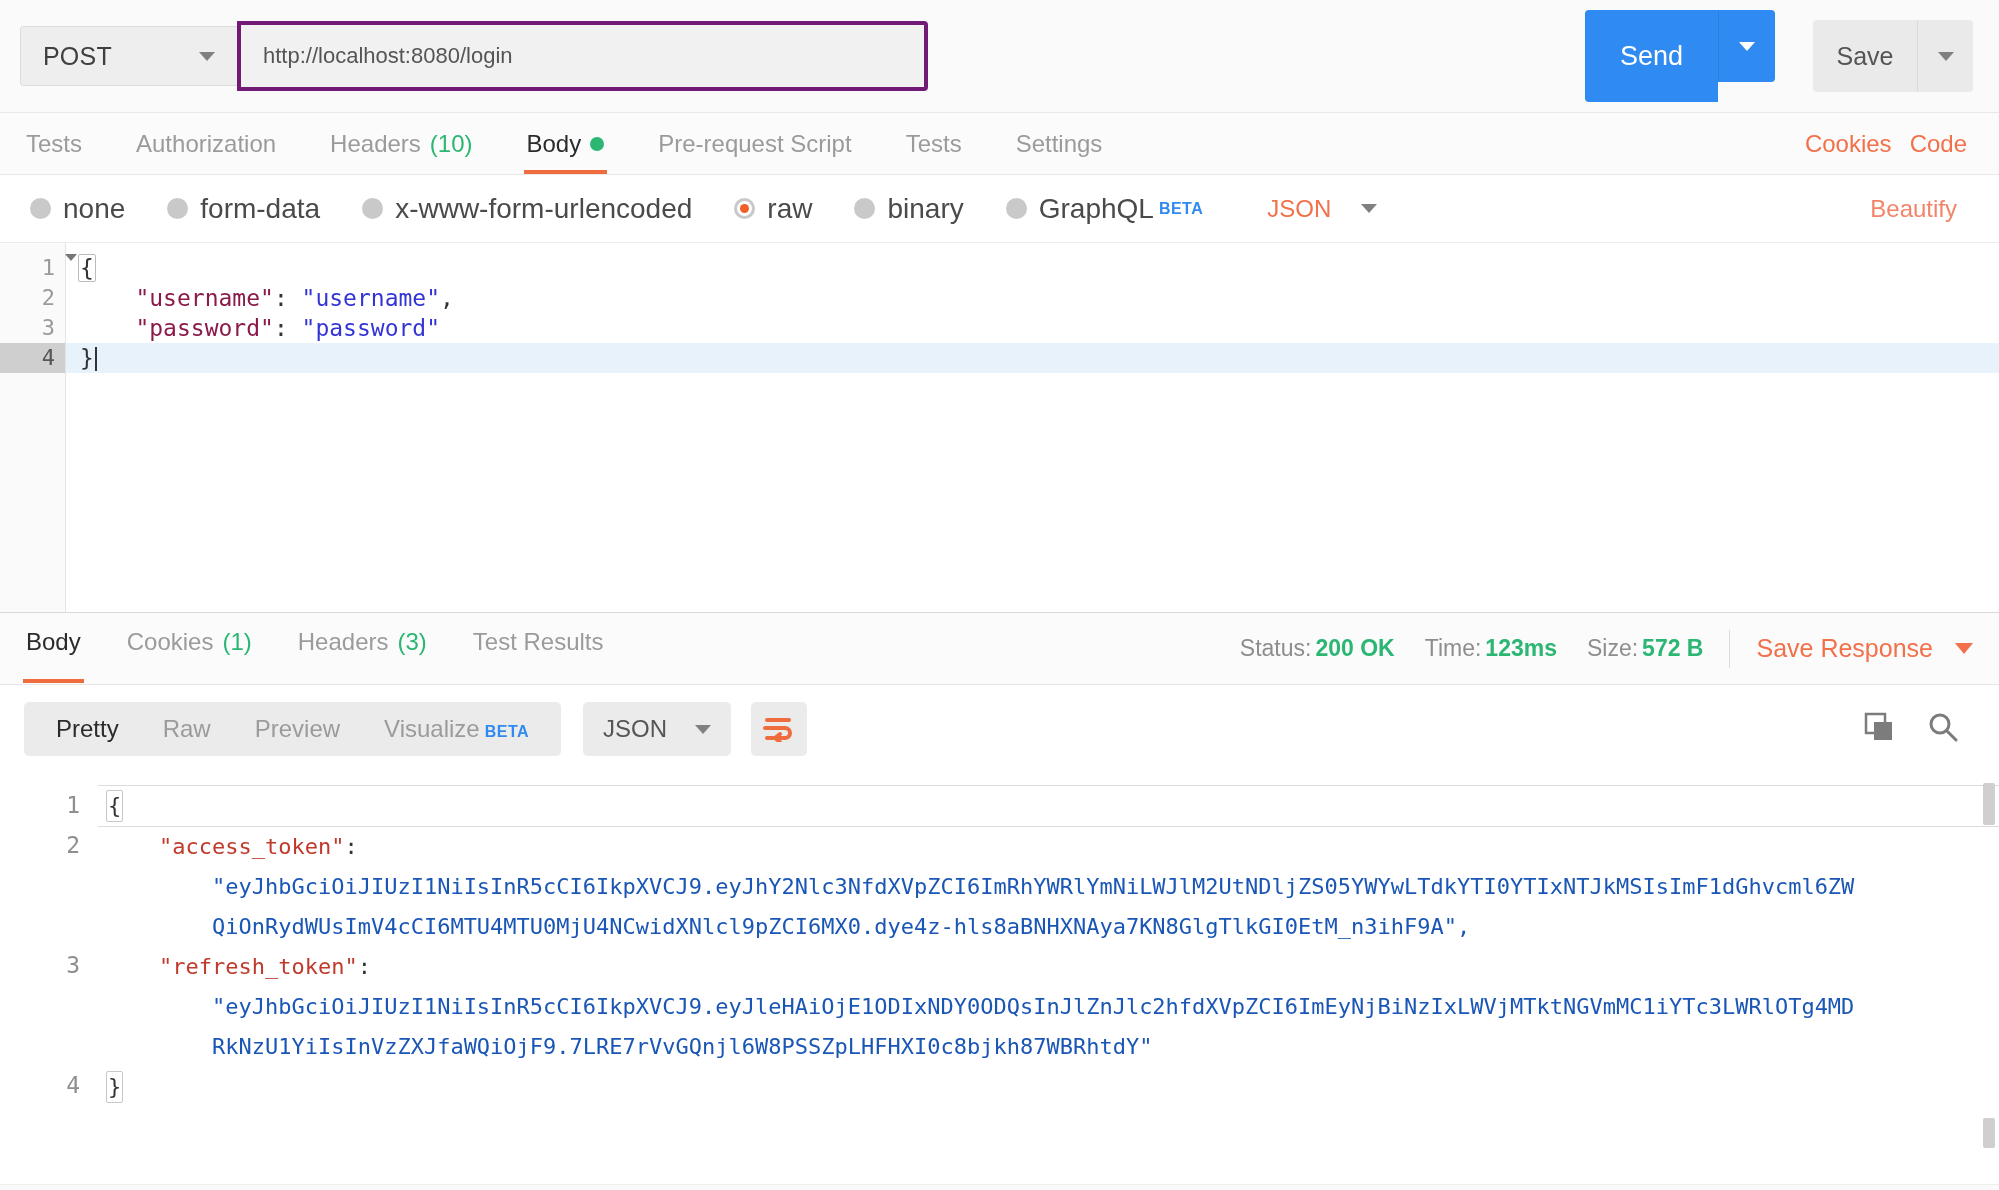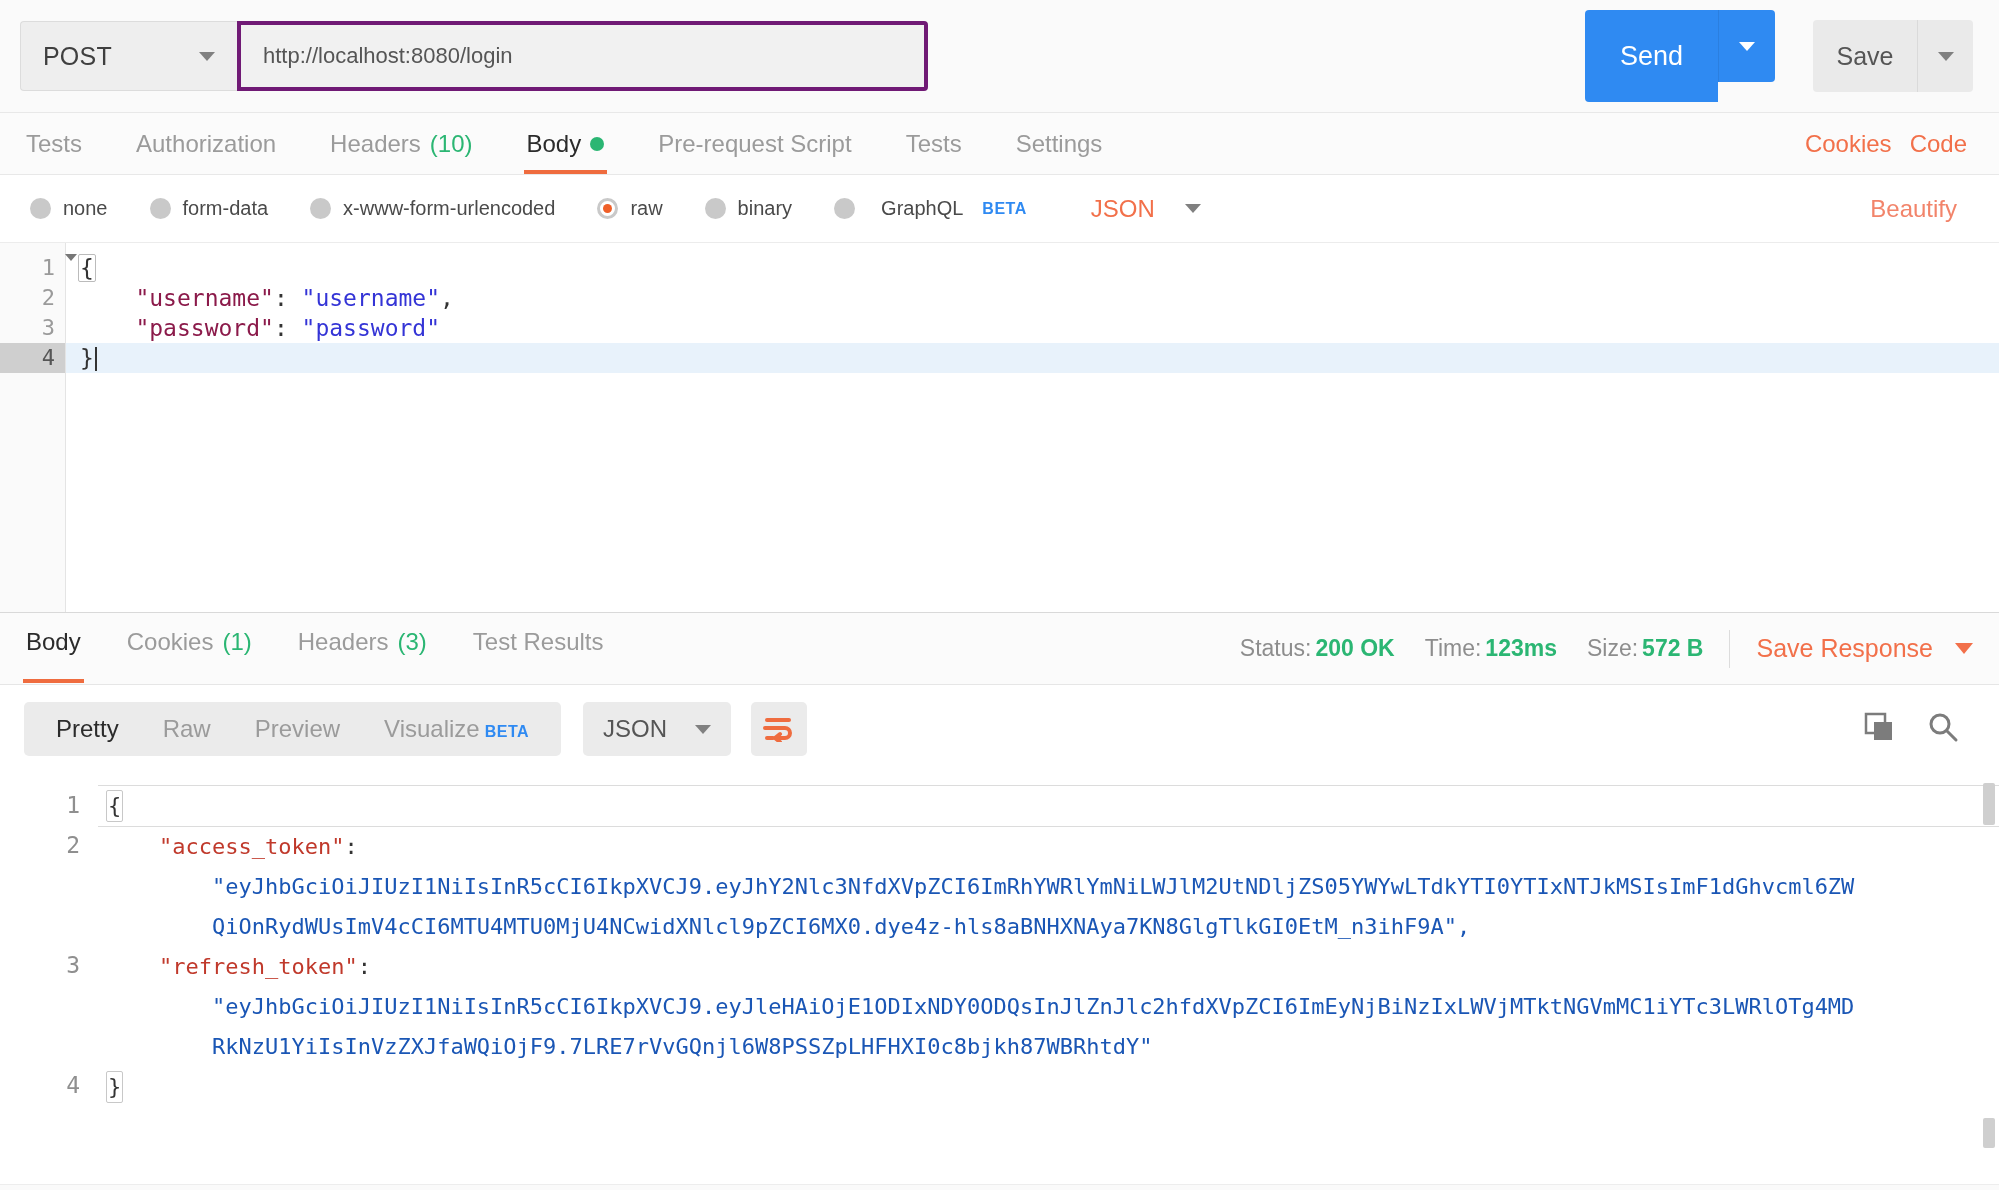--- a/index.html
+++ b/index.html
@@ -24,7 +24,7 @@
     flex: 0 0 113px;
   }
   .method-box {
-    width: 217px; height: 70px;
+    width: 217px; height: 60px;
     background: #eeeeee;
     border: 1px solid #dcdcdc;
     border-right: none;

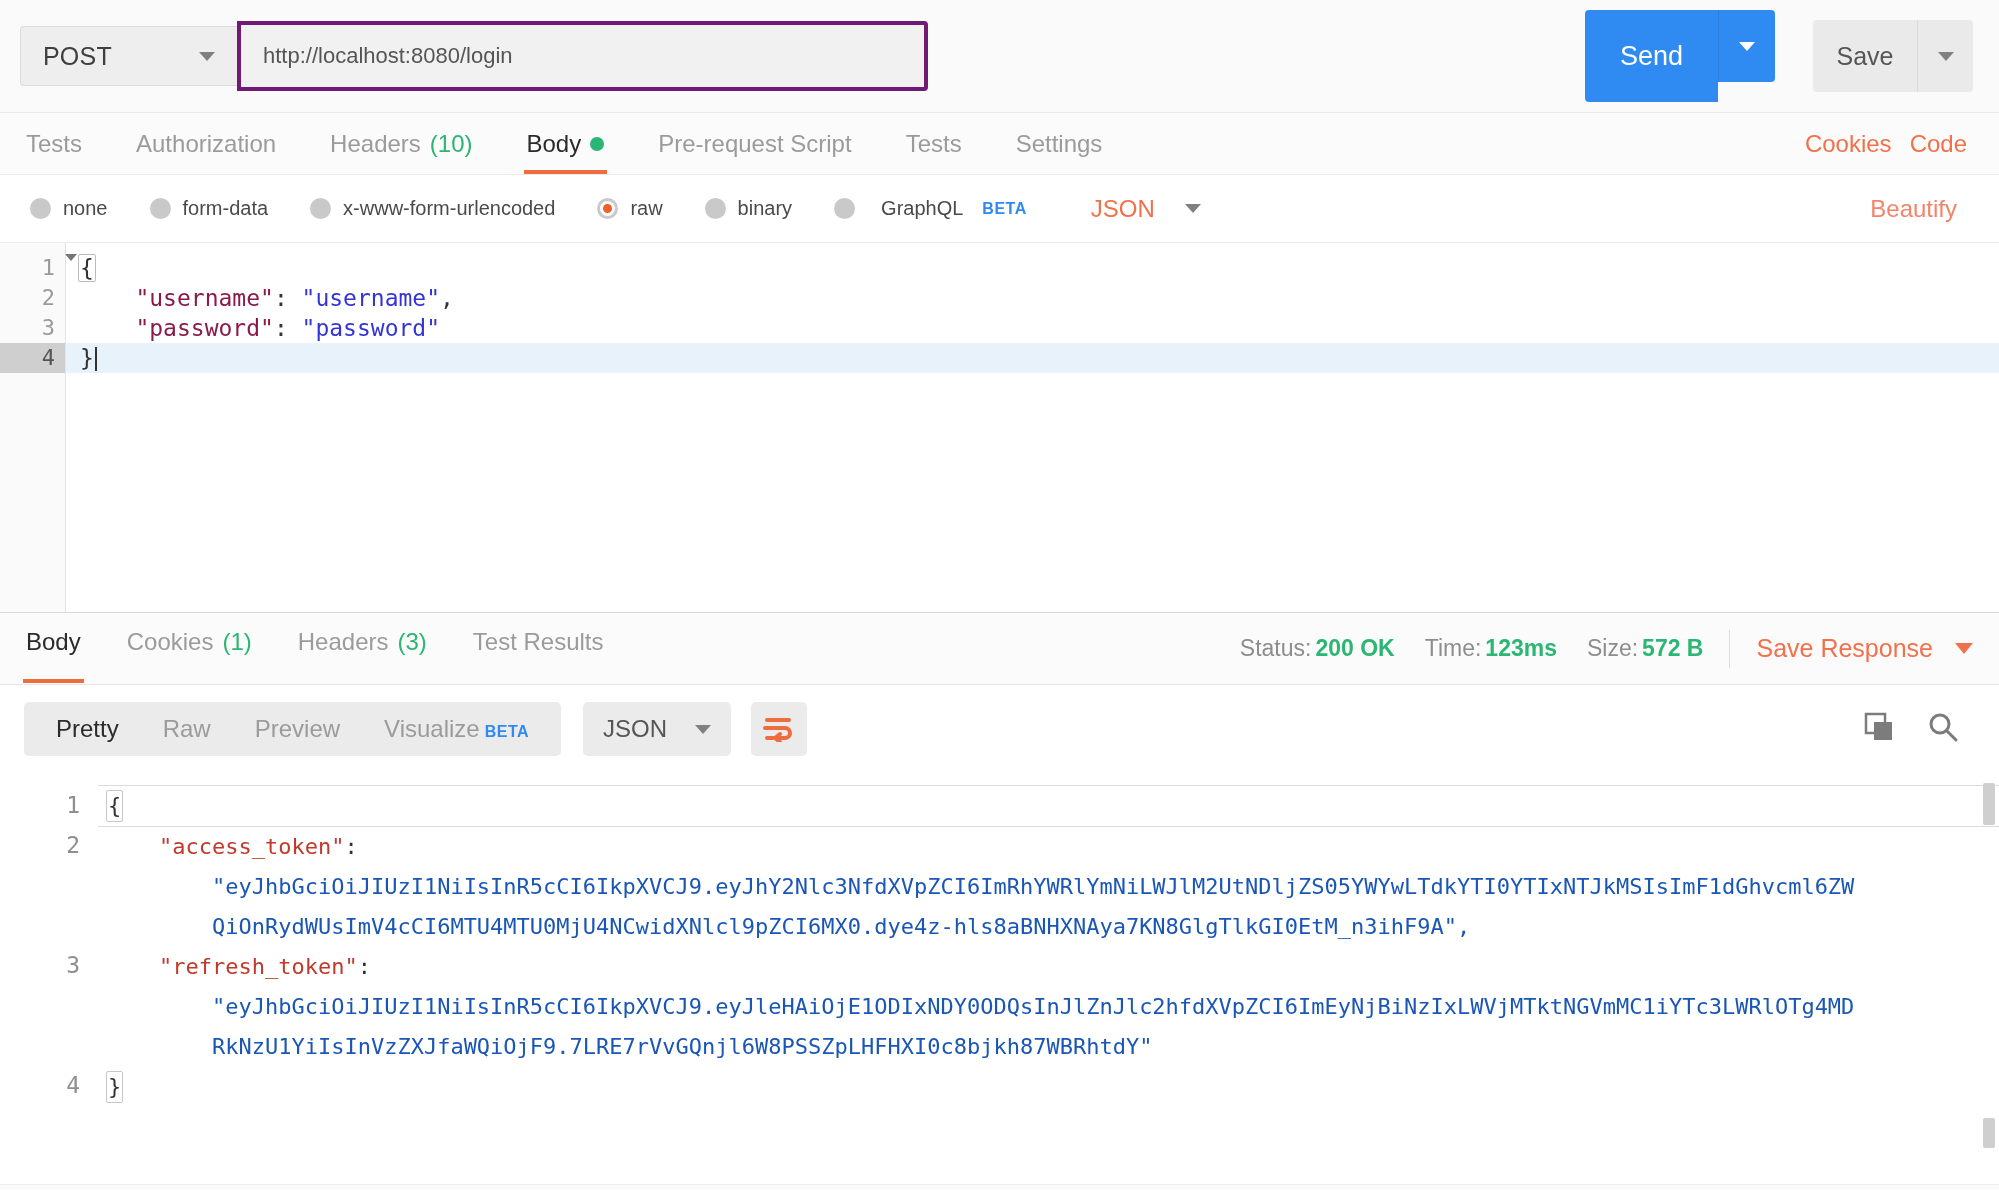--- a/index.html
+++ b/index.html
@@ -147,7 +147,7 @@
     top:3px; left:3px; width:9px; height:9px;
     border-radius:50%; background:#ef5f28;
   }
-  .radio-label { font-size: 20px; color: #4a4a4a; }
+  .radio-label { font-size: 28px; color: #4a4a4a; }
   .beta-sup {
     font-size: 16px; color: #2f8af2;
     vertical-align: super; margin-left: 5px;

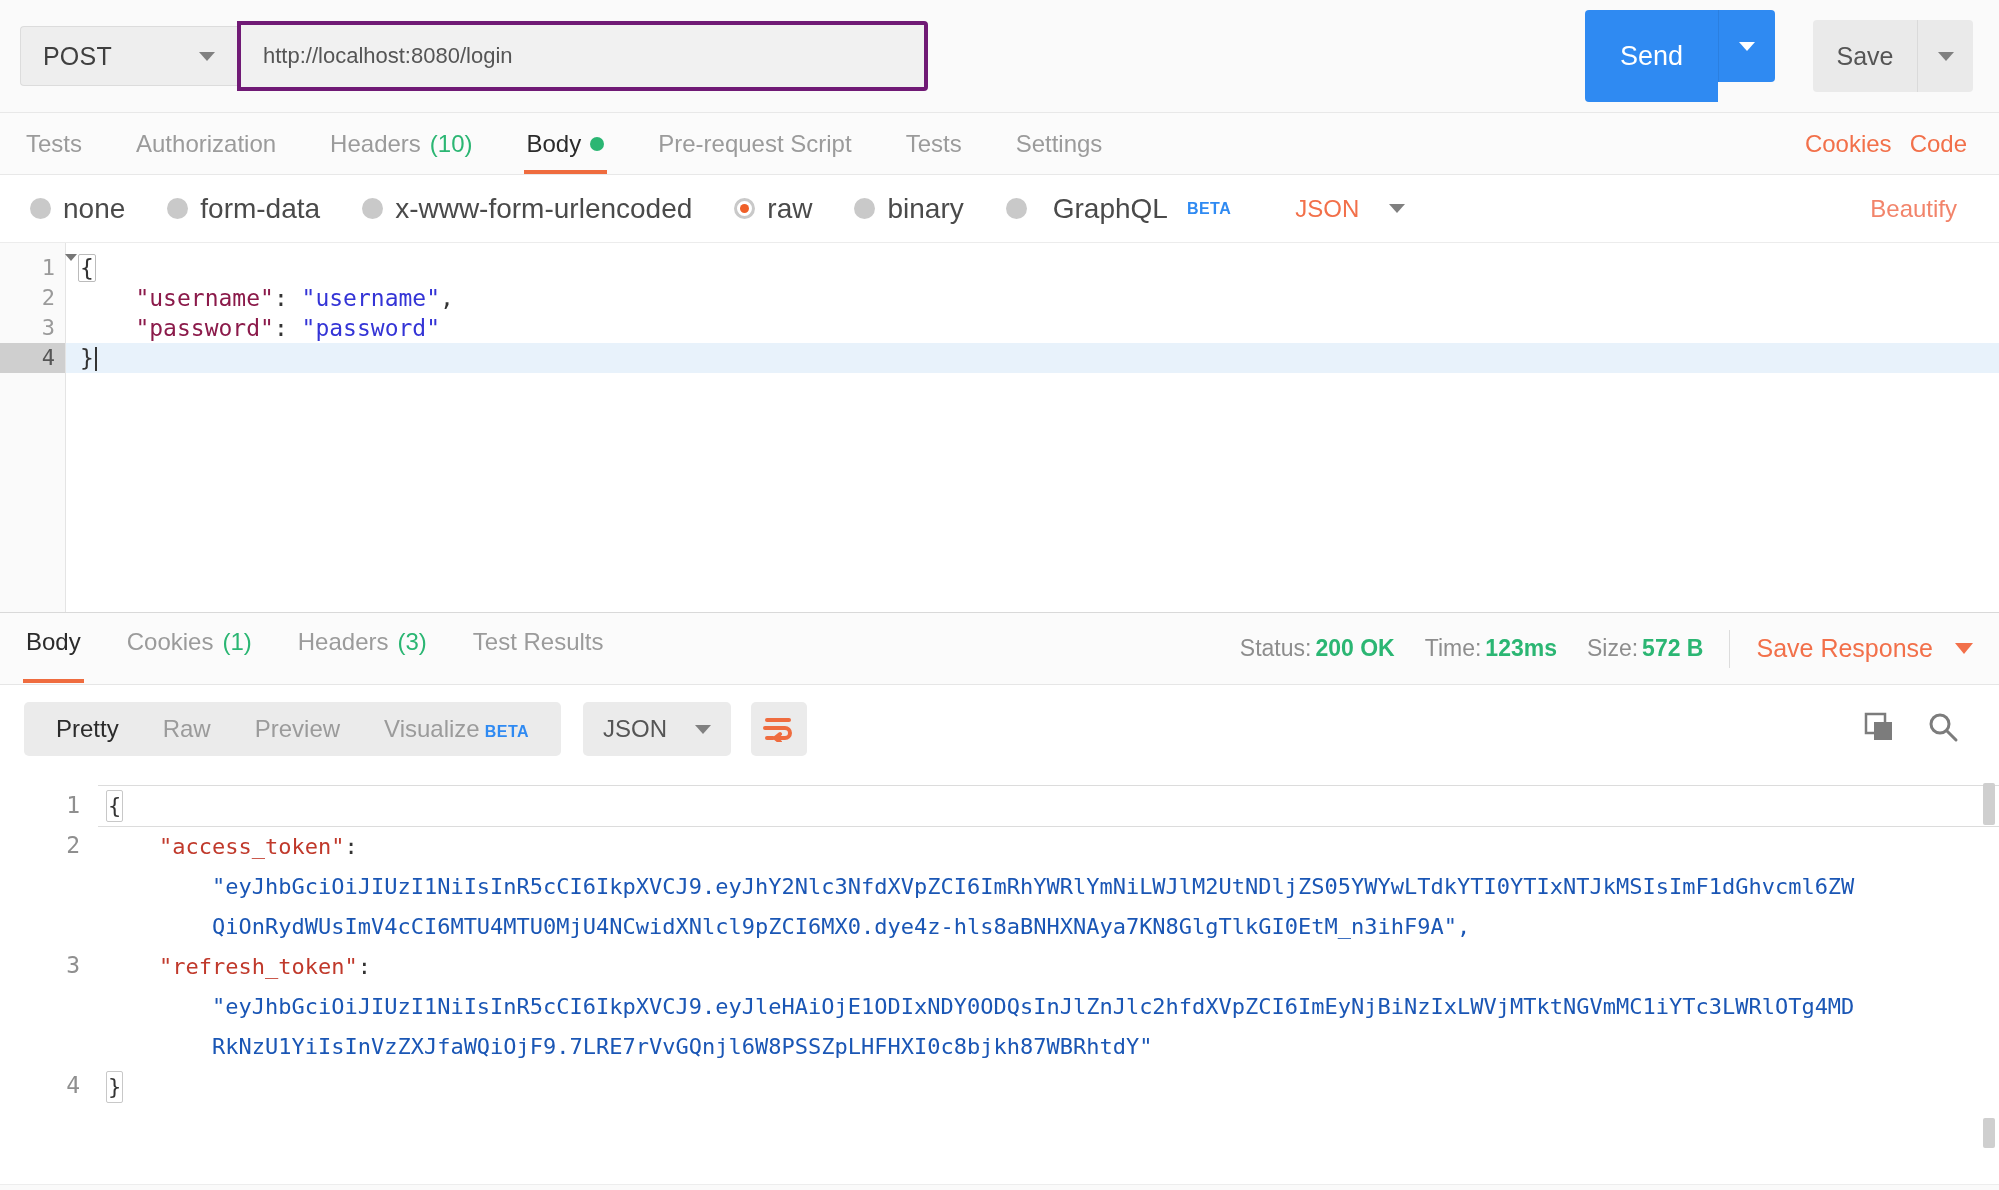--- a/index.html
+++ b/index.html
@@ -416,7 +416,7 @@
       <span class="radio"></span>
       <span class="radio-label">binary</span>
     </div>
-    <div class="radio-opt" style="gap:14px;">
+    <div class="radio-opt" style="">
       <span class="radio"></span>
       <span class="radio-label">GraphQL</span>
       <span class="beta-sup">BETA</span>

